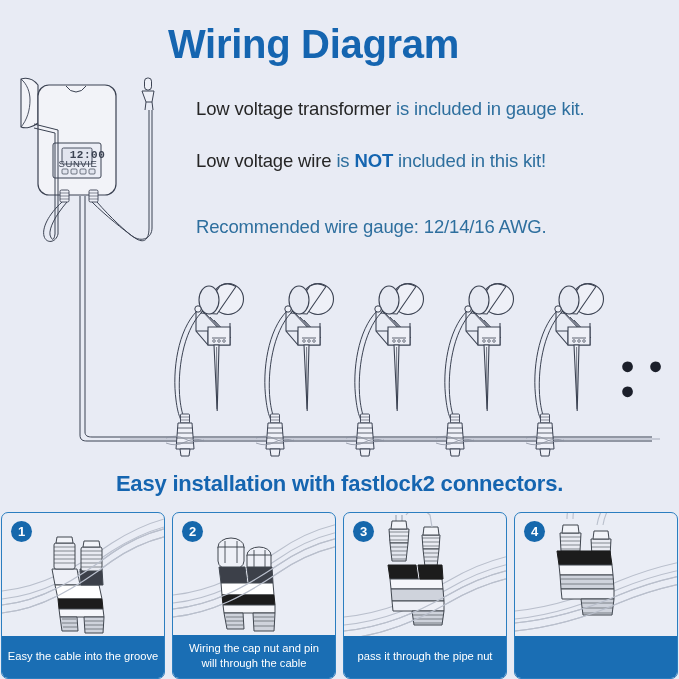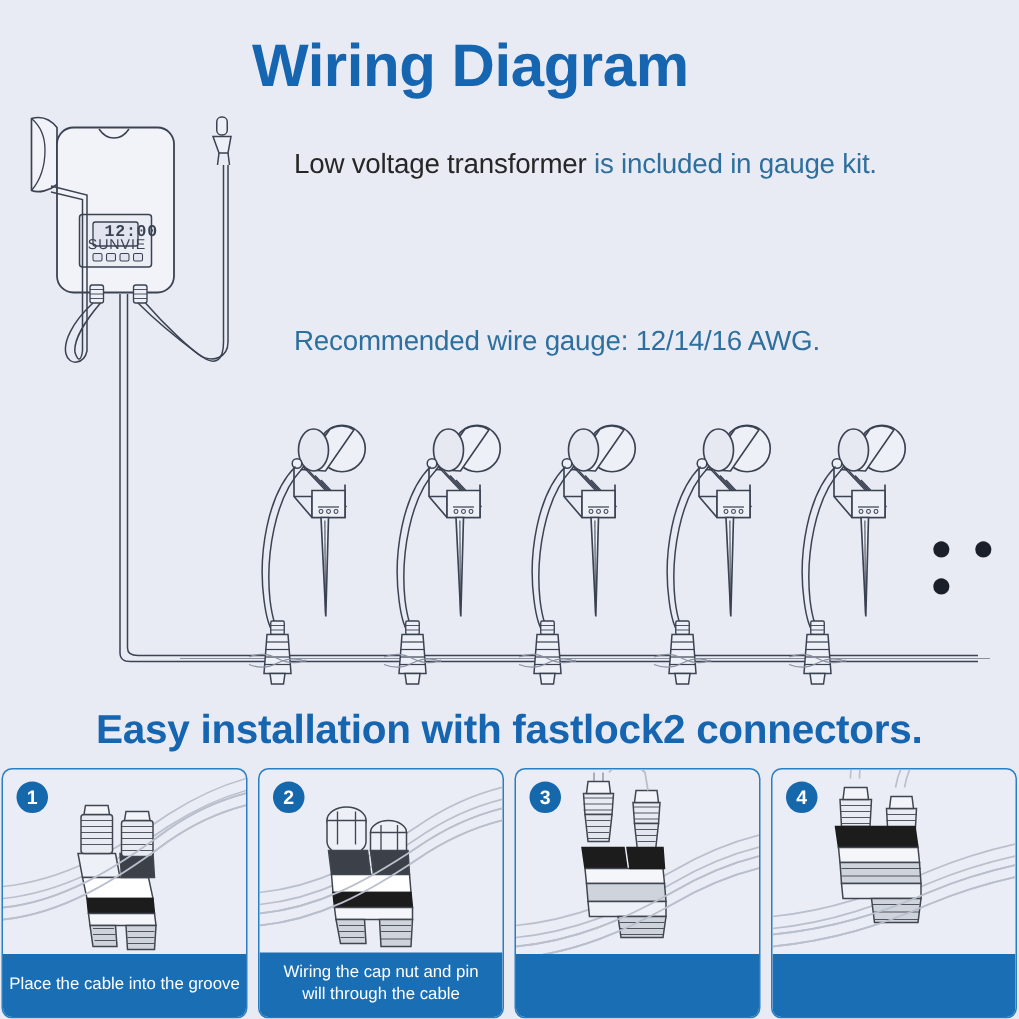--- a/index.html
+++ b/index.html
@@ -290,6 +290,9 @@
     <span class="dark">Low voltage transformer</span><span> is included in gauge kit.</span>
   </div>
 
+  <div class="info-line" id="info-2">
+    <span class="dark">Low voltage wire</span><span> is </span><span class="bold">NOT</span><span> included in this kit!</span>
+  </div>
 
   <div class="info-line" id="info-3">Recommended wire gauge: 12/14/16 AWG.</div>
 

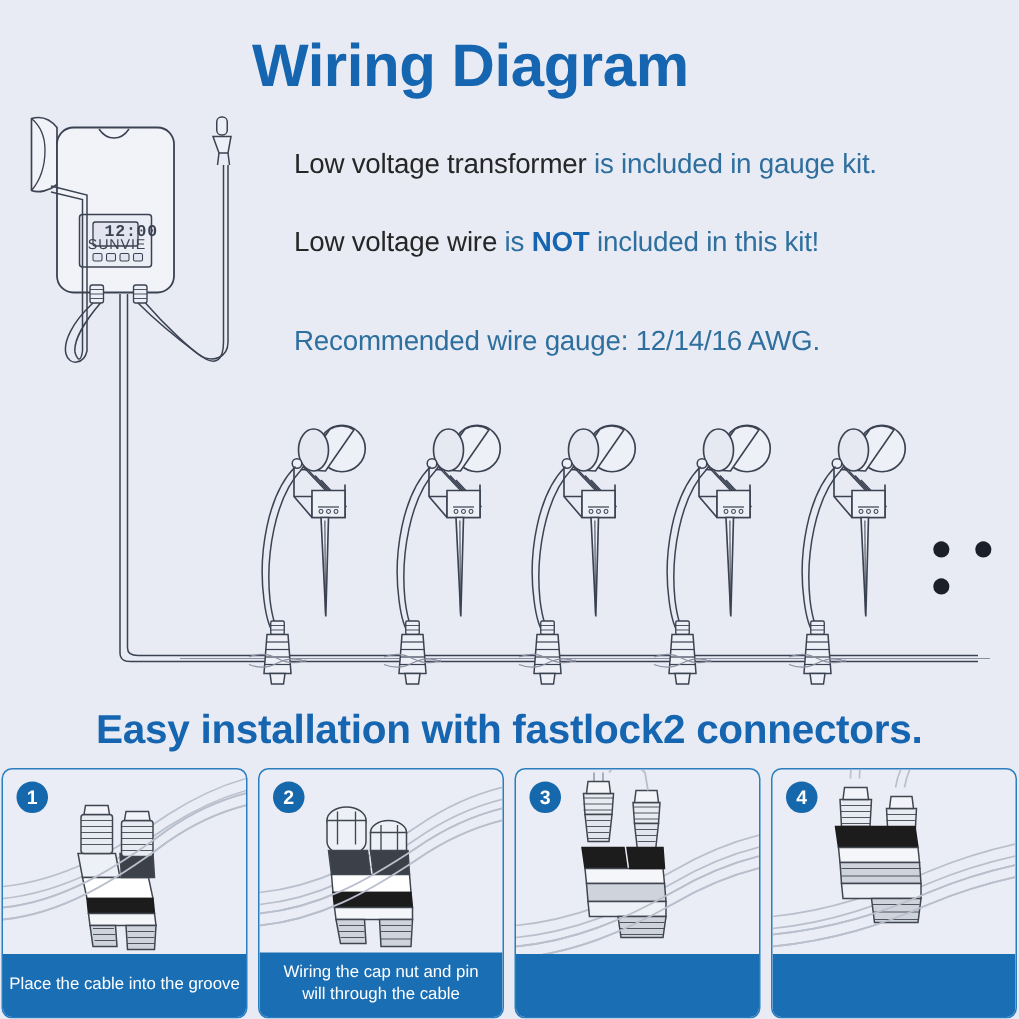--- a/index.html
+++ b/index.html
@@ -56,7 +56,7 @@
     width: 679px;
     top: 471px;
     text-align: center;
-    font-size: 27px;
+    font-size: 22px;
     font-weight: bold;
     color: #1565b0;
     letter-spacing: -0.2px;

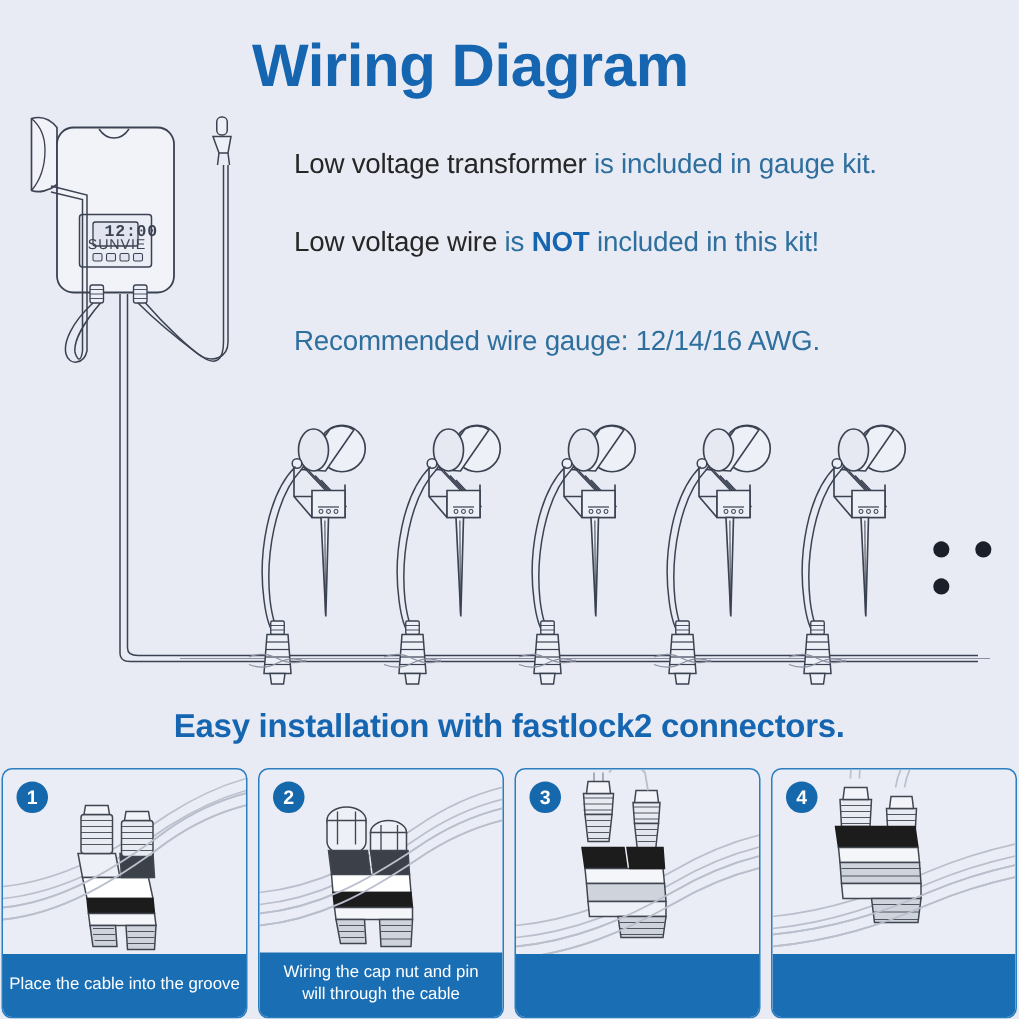--- a/index.html
+++ b/index.html
@@ -336,7 +336,7 @@
         </svg>
       </div>
       <div class="caption">
-        <span>Place the cable into the groove</span>
+        <span>Easy the cable into the groove</span>
       </div>
     </div>
 

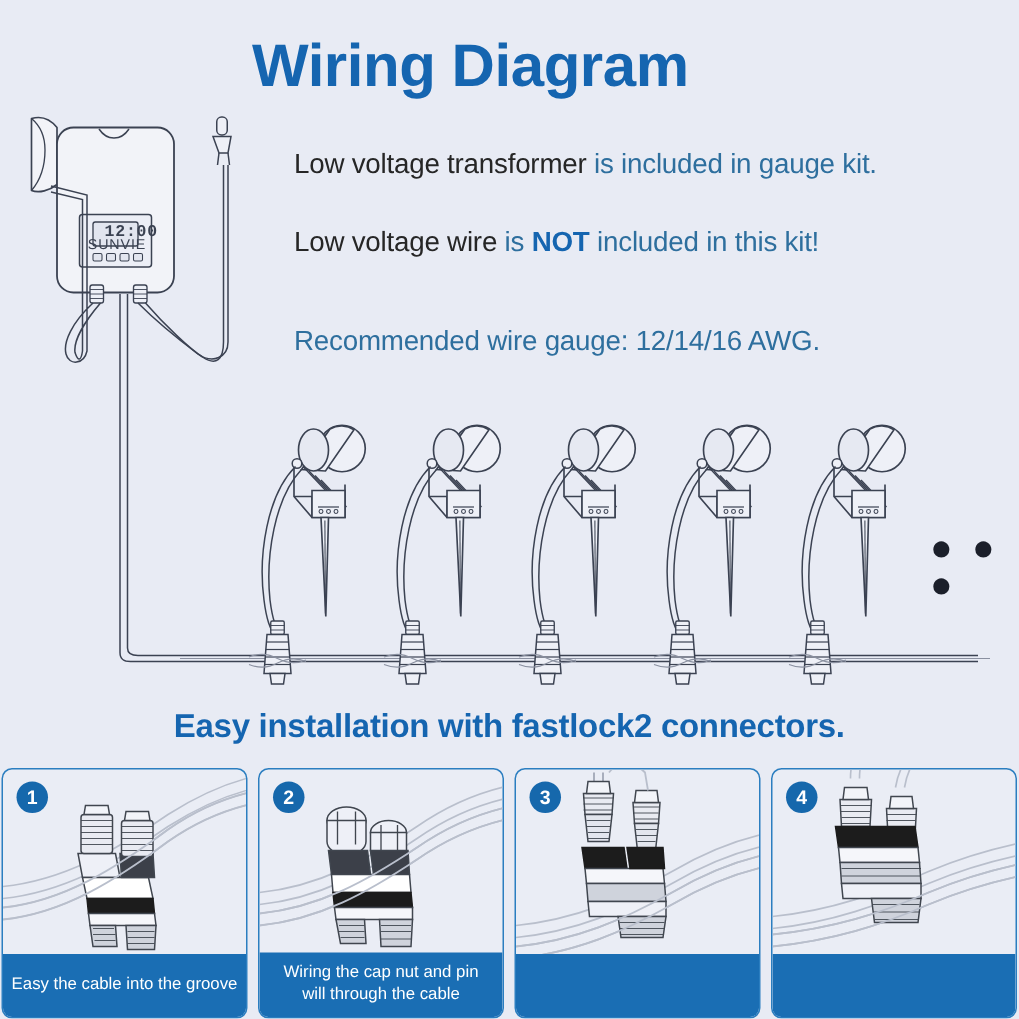--- a/index.html
+++ b/index.html
@@ -420,6 +420,7 @@
       </div>
       <div class="caption">
         <div>
+          <span>pass it through the pipe nut</span>
         </div>
       </div>
     </div>

